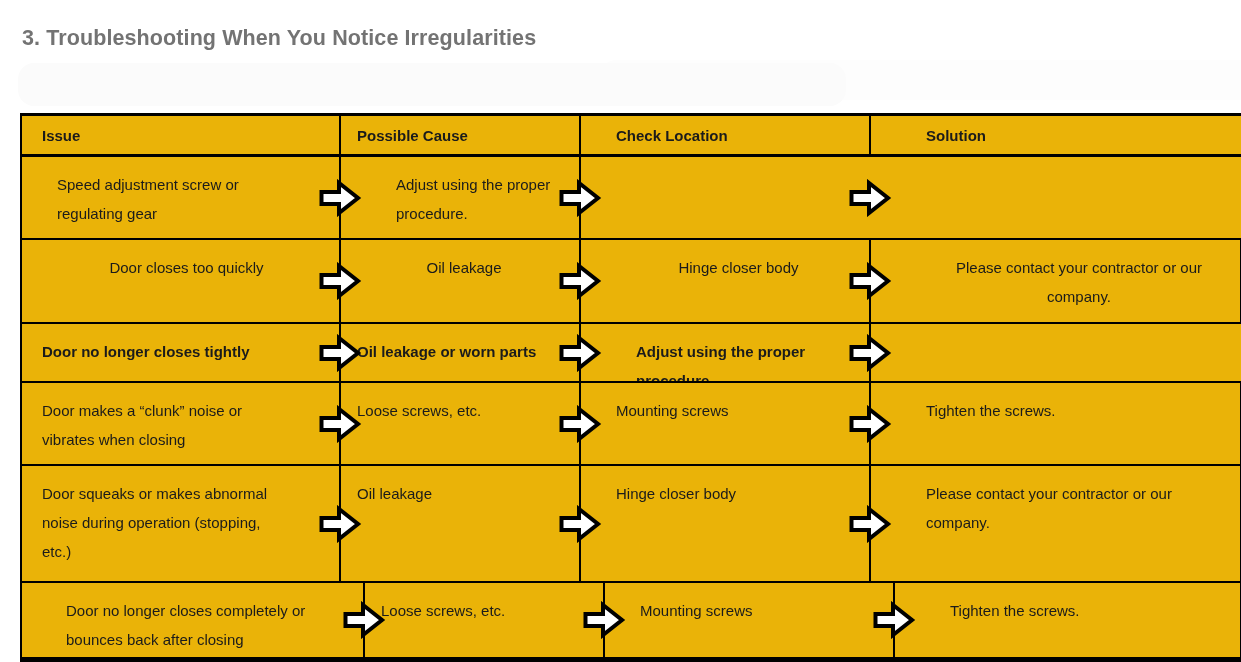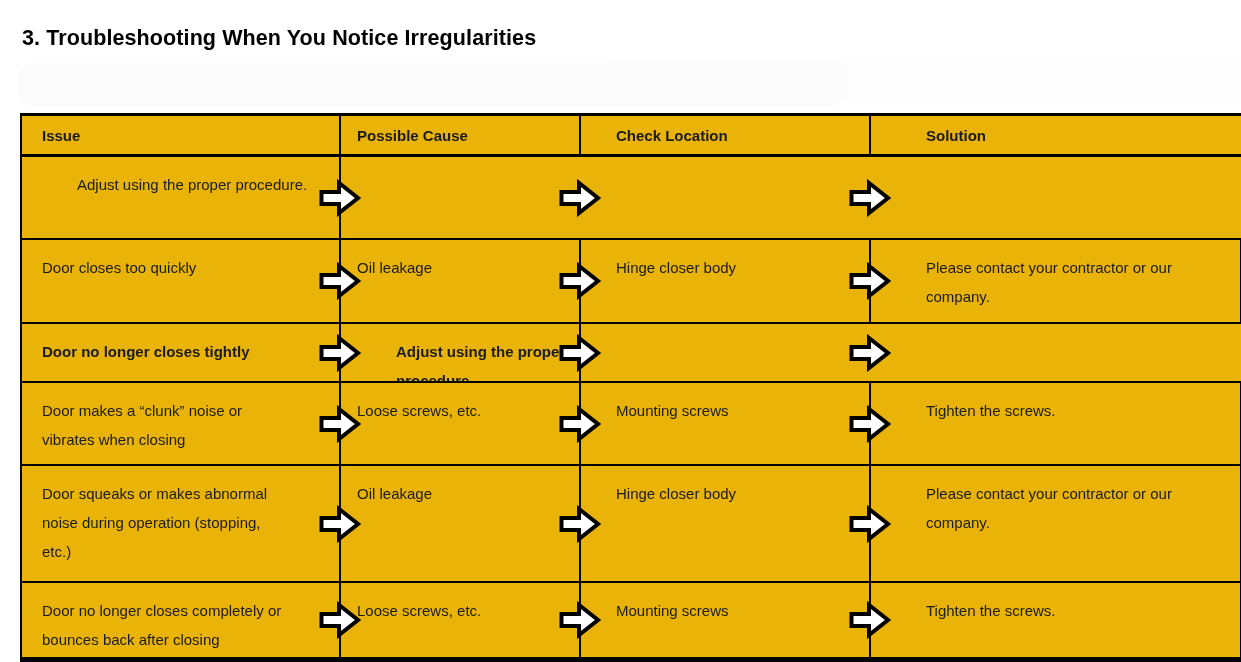--- a/index.html
+++ b/index.html
@@ -21,7 +21,7 @@
     top: 26px;
     font-size: 21.5px;
     font-weight: 700;
-    color: #000000;
+    color: #737373;
     letter-spacing: 0.1px;
   }
   .blur-blob {

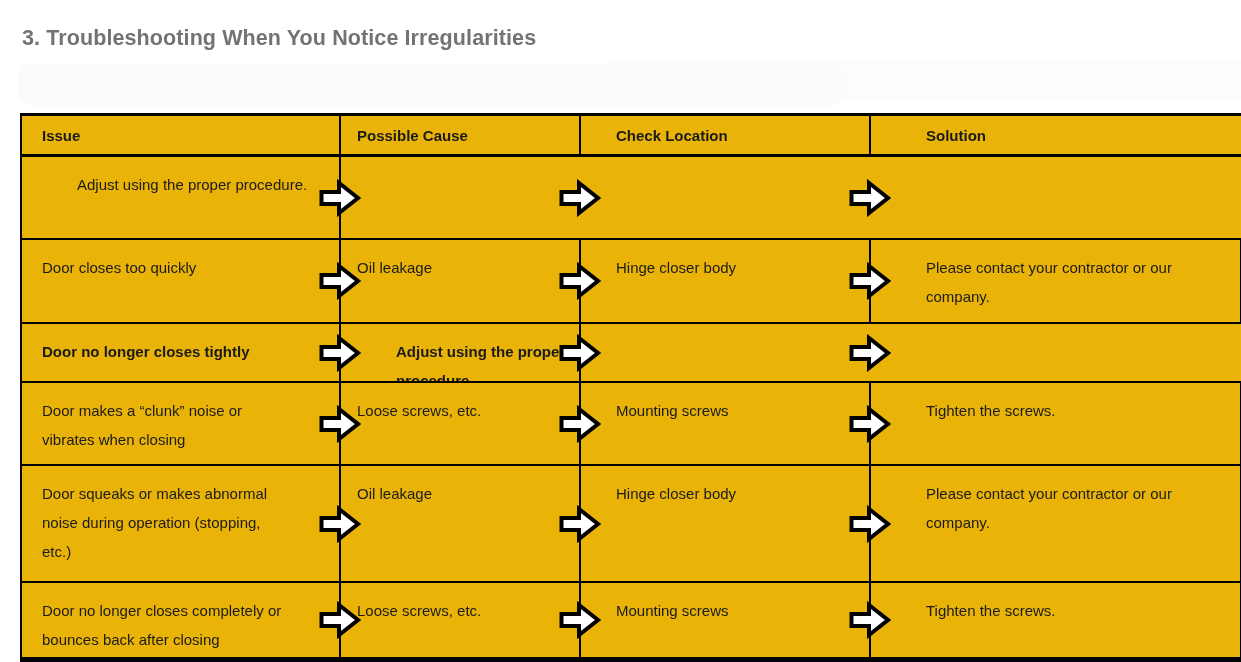--- a/index.html
+++ b/index.html
@@ -117,6 +117,8 @@
     </div>
 
     <div class="trow r0">
+      <div class="cell c-check">Speed adjustment screw or
+regulating gear</div>
       <div class="cell c-sol">Adjust using the proper procedure.</div>
       <span class="arrow a1">
           <svg viewBox="0 0 44 38">

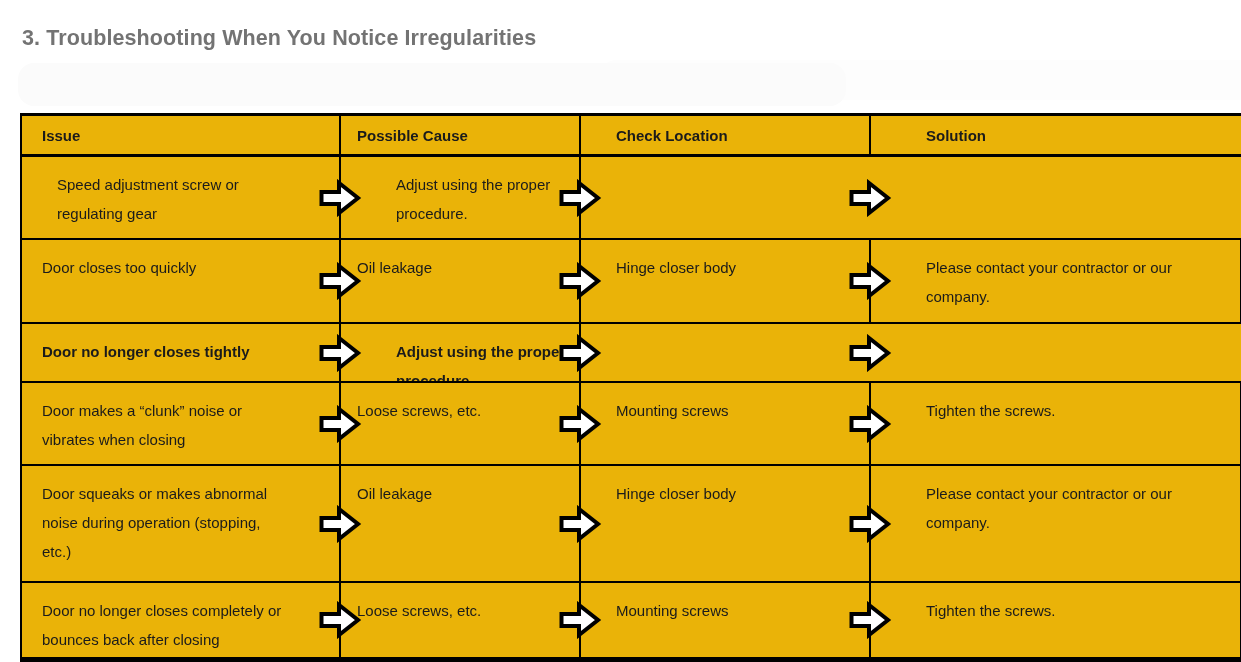--- a/index.html
+++ b/index.html
@@ -60,7 +60,7 @@
   }
   .trow.thead { height: 41px; border-bottom-width: 3px; }
   .trow.r0 { height: 83px; }
-  .trow.r1 { height: 84px; }
+  .trow.r1 { height: 84px; text-align: center; }
   .trow.r2 { height: 59px; font-weight: bold; }
   .trow.r3 { height: 83px; }
   .trow.r4 { height: 117px; }

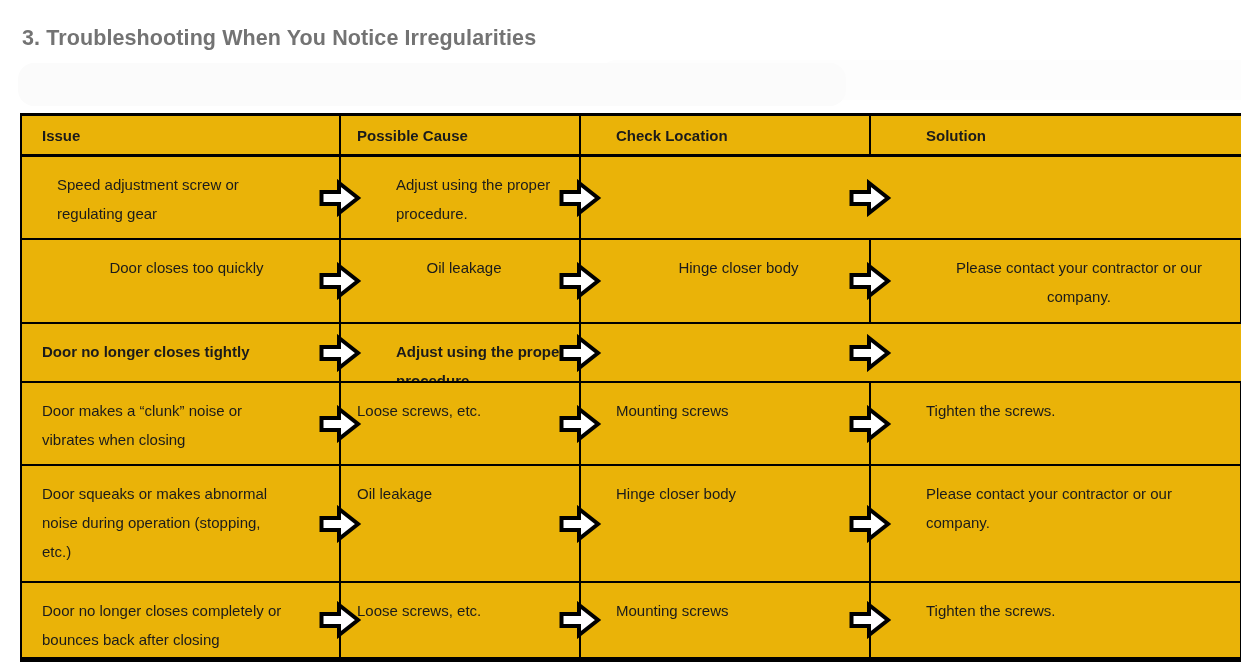--- a/index.html
+++ b/index.html
@@ -162,6 +162,7 @@
 
     <div class="trow r2">
       <div class="cell c-issue">Door no longer closes tightly</div>
+      <div class="cell c-cause">Oil leakage or worn parts</div>
       <div class="cell c-sol">Adjust using the proper procedure.</div>
       <span class="arrow a1">
           <svg viewBox="0 0 44 38">

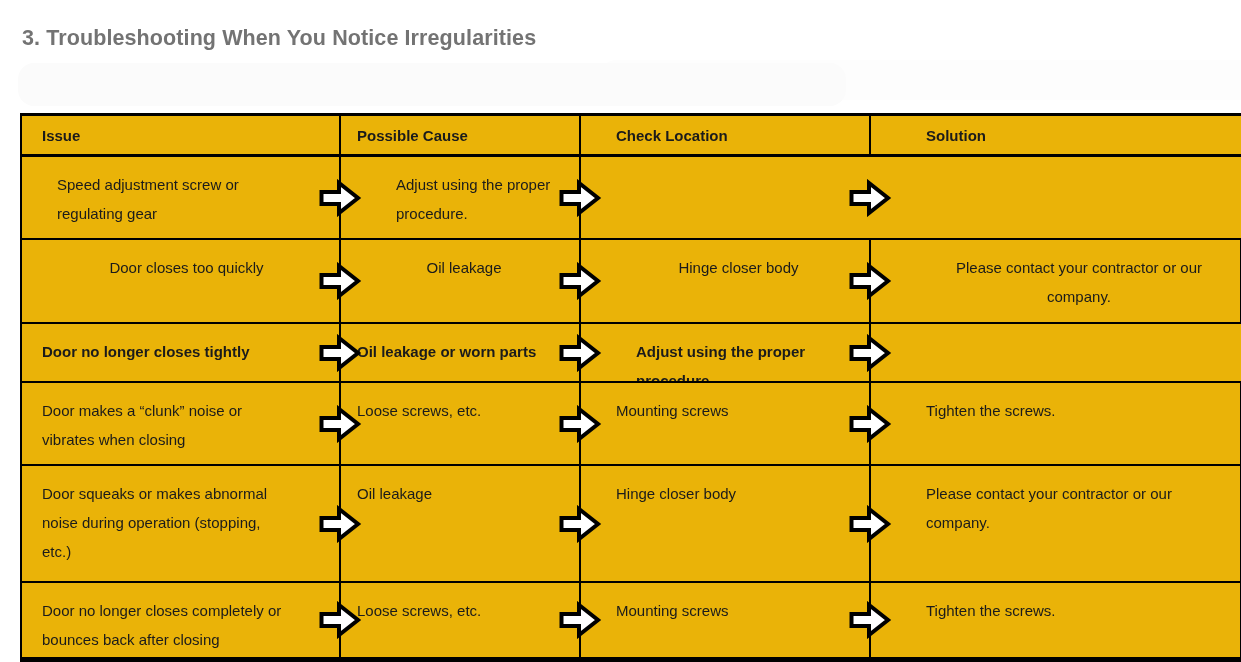--- a/index.html
+++ b/index.html
@@ -64,7 +64,7 @@
   .trow.r2 { height: 59px; font-weight: bold; }
   .trow.r3 { height: 83px; }
   .trow.r4 { height: 117px; }
-  .trow.r5 { height: 74px; border-bottom: none; }
+  .trow.r5 { height: 74px; border-bottom: none; margin-left: 24px; }
   .cell {
     border-right: 2px solid #000;
     font-size: 15px;

